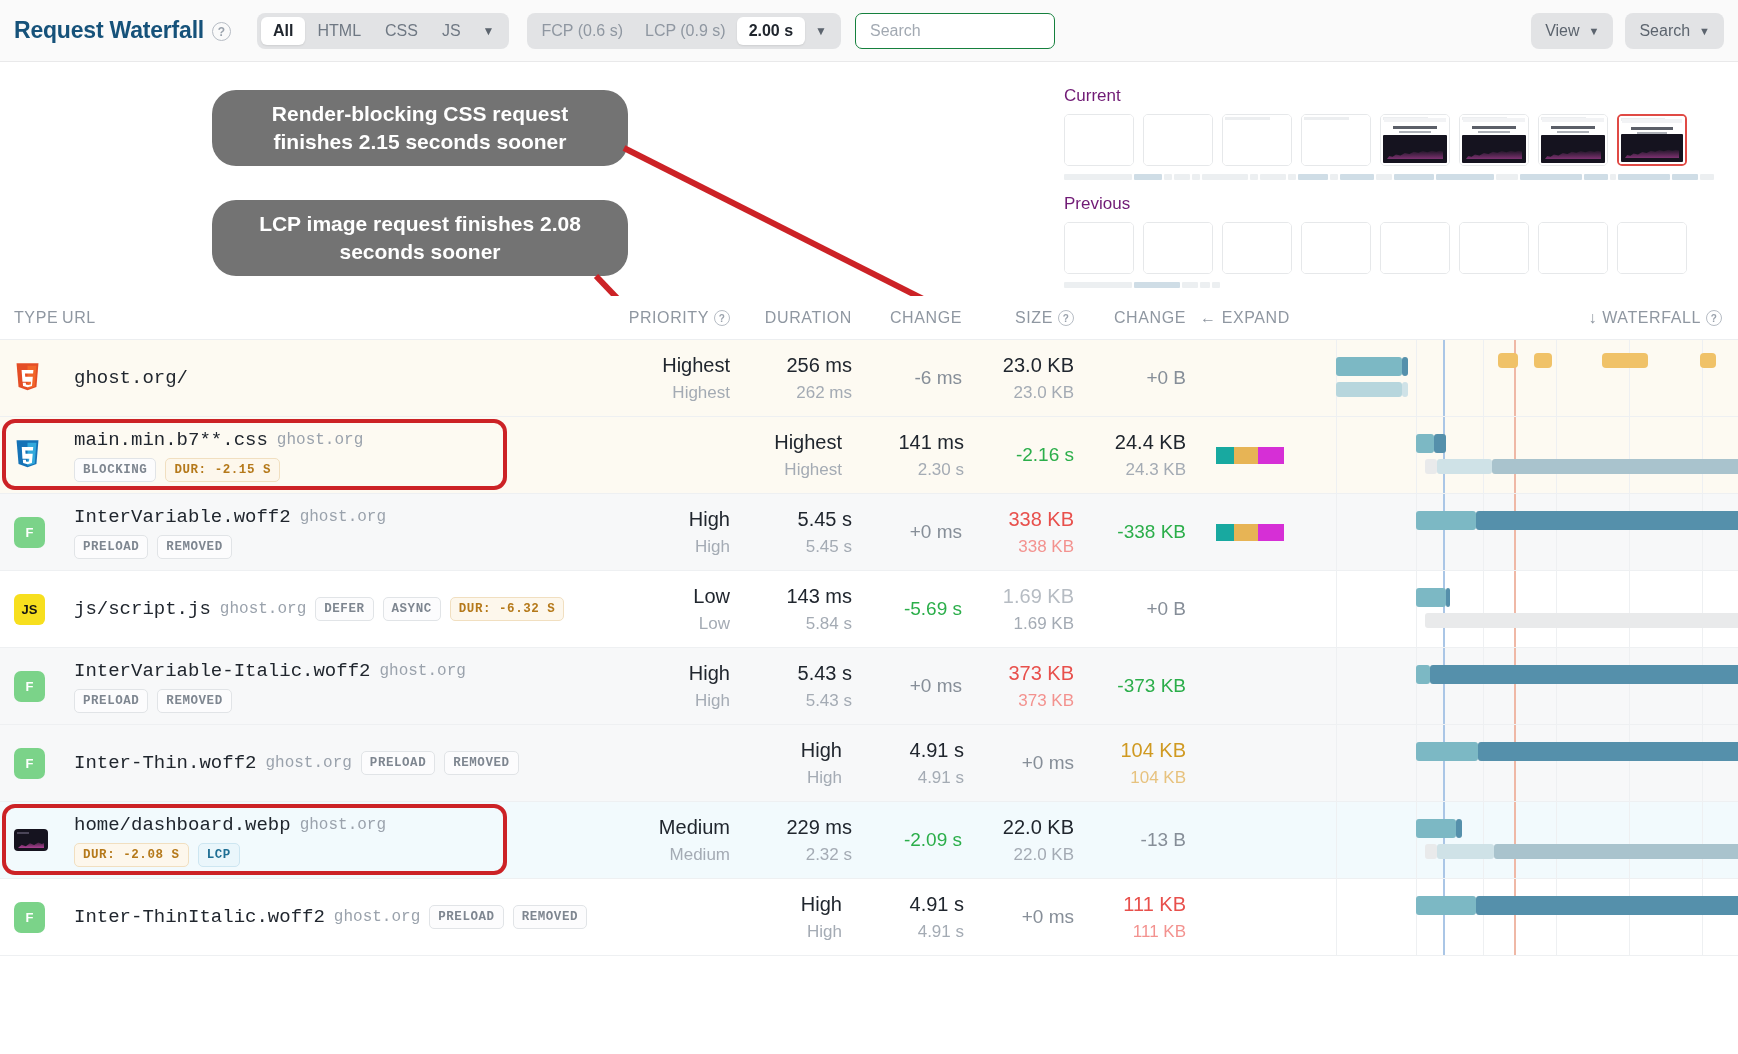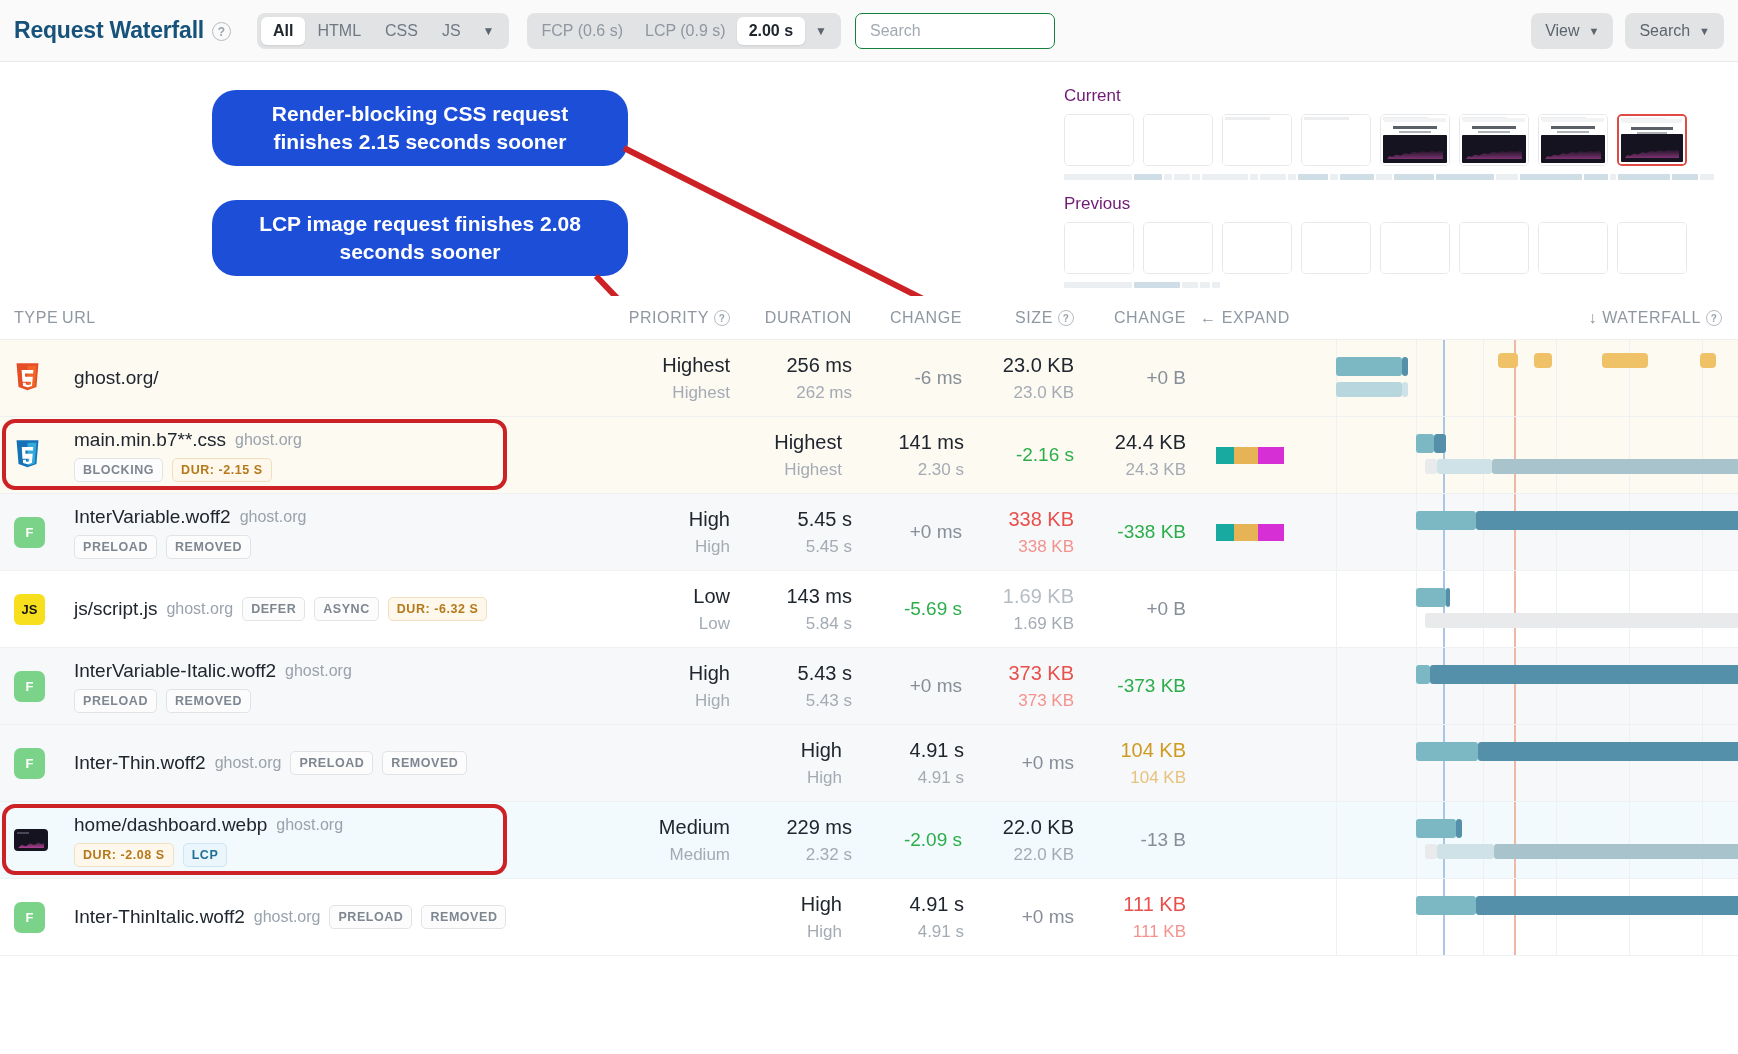--- a/index.html
+++ b/index.html
@@ -105,7 +105,7 @@
 
   
   .callout{
-    position:absolute; background:#1d4ed8; color:#fff;
+    position:absolute; background:#737373; color:#fff;
     border-radius:24px; font-size:21px; font-weight:700; line-height:1.32;
     text-align:center; display:flex; align-items:center; justify-content:center;
     padding:10px 22px;

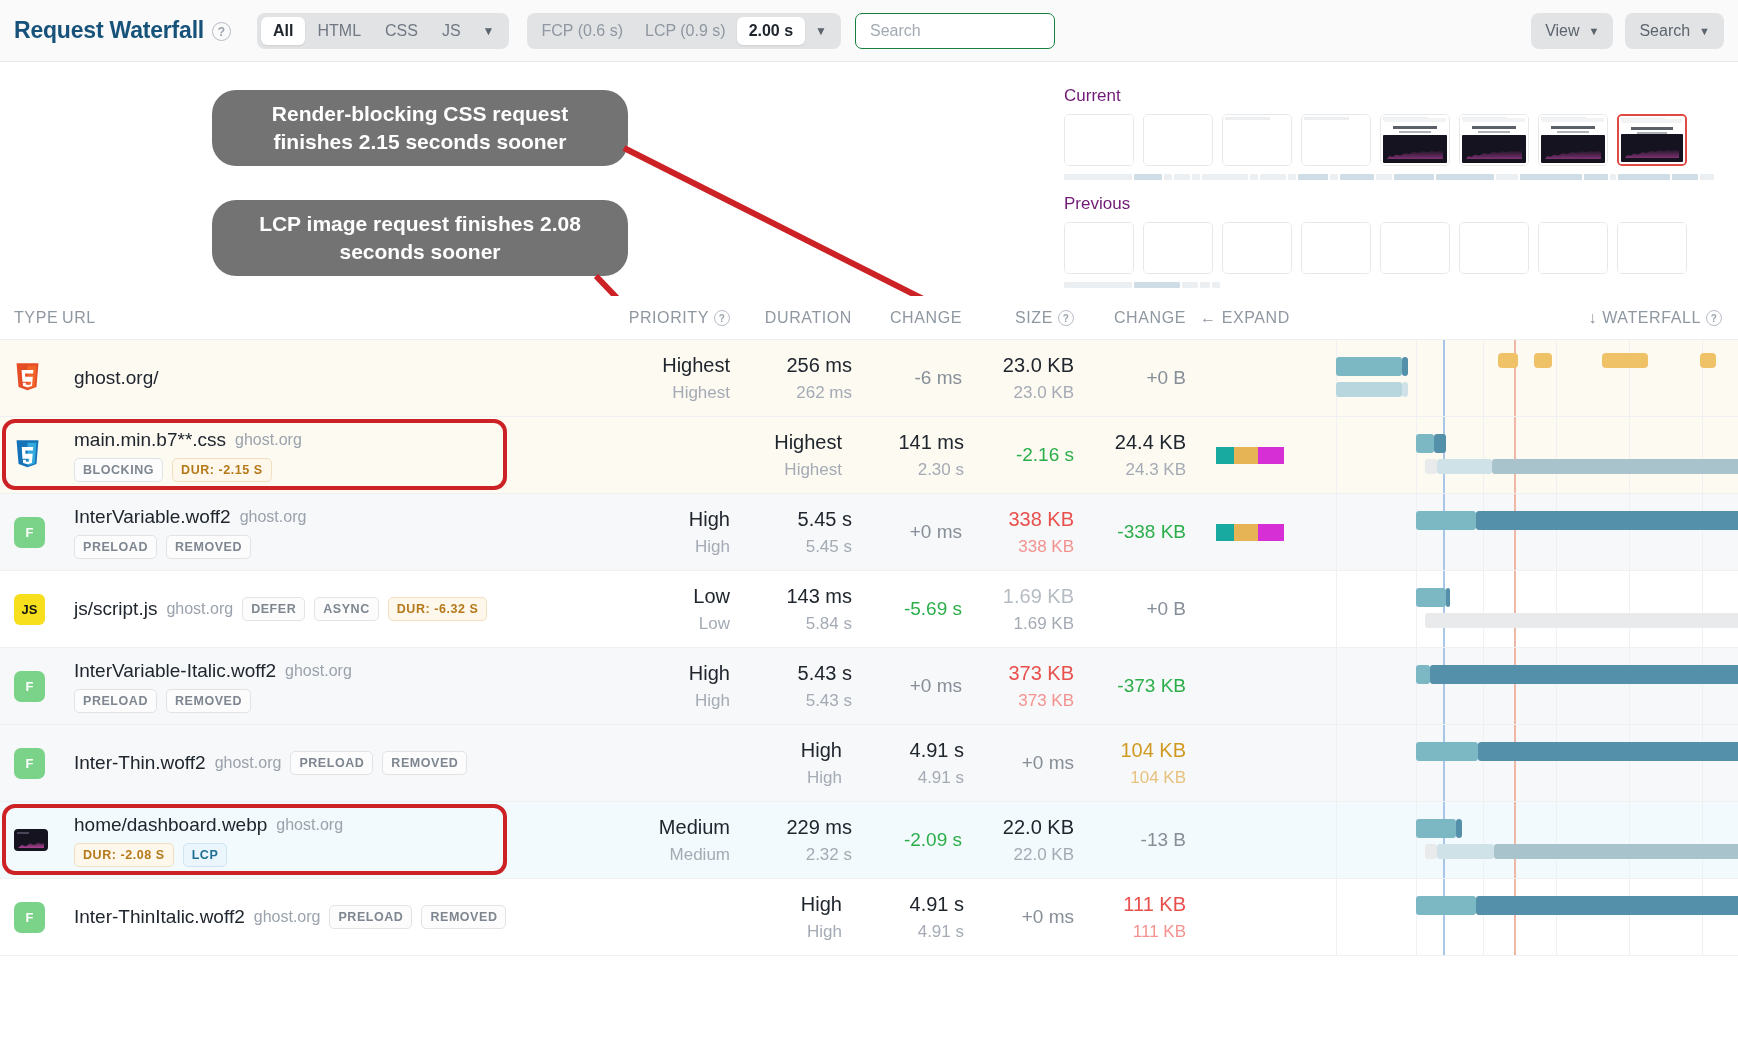--- a/index.html
+++ b/index.html
@@ -164,7 +164,7 @@
     content:""; position:absolute; left:3px; top:3px; width:12px; height:2px; background:#4a4558;
   }
 
-  .urlwrap{ display:flex; flex-direction:column; justify-content:flex-end; gap:7px; padding-left:12px; }
+  .urlwrap{ display:flex; flex-direction:column; justify-content:flex-end; gap:7px; padding-left:12px;font-family:Liberation Mono, monospace; }
   .urlline{ display:flex; align-items:center; gap:9px; flex-wrap:wrap; }
   .uname{ font-size:19px; color:#20262e; }
   .uhost{ font-size:16px; color:#9aa2ac; }

